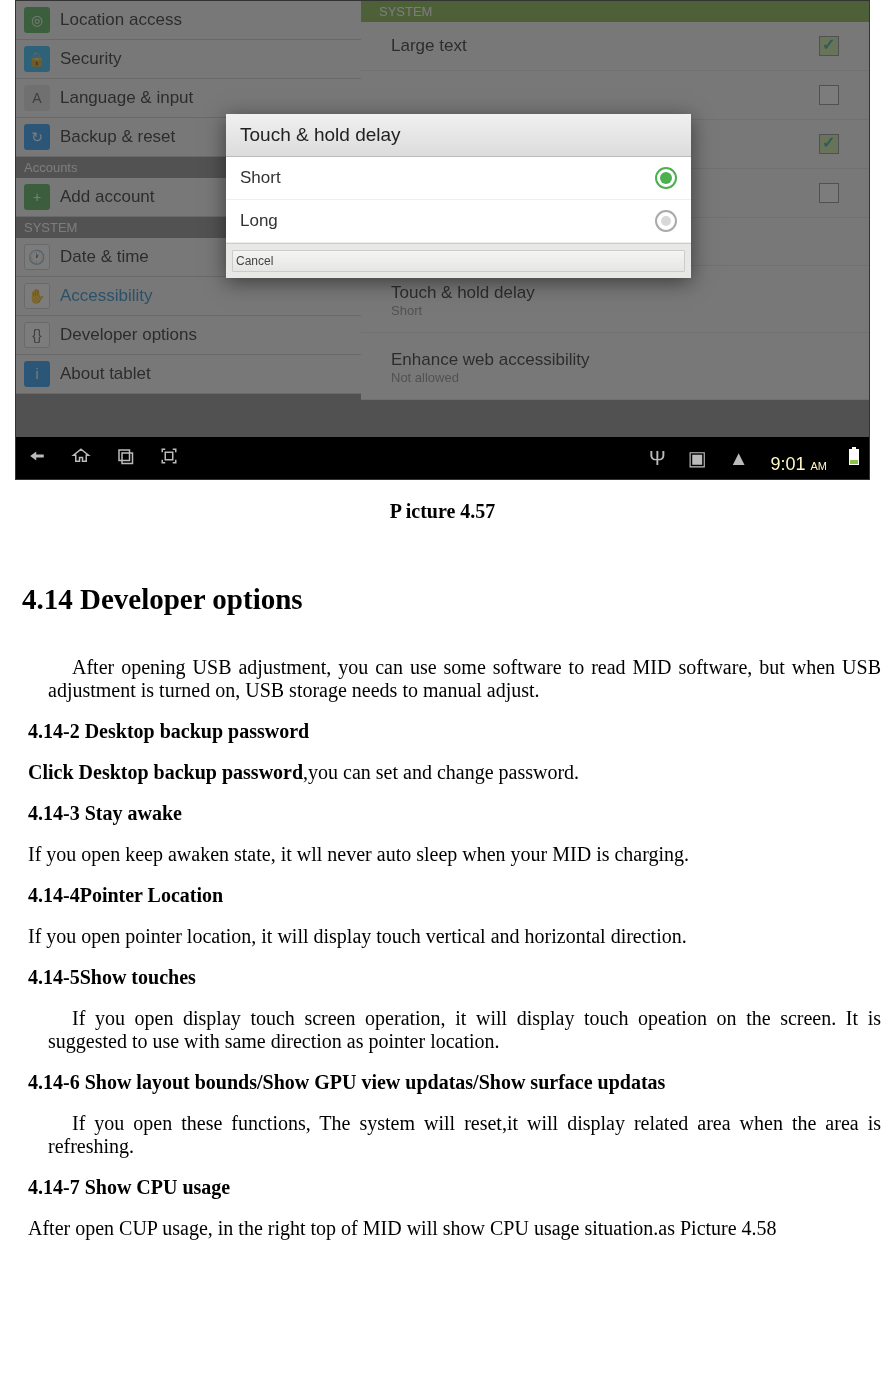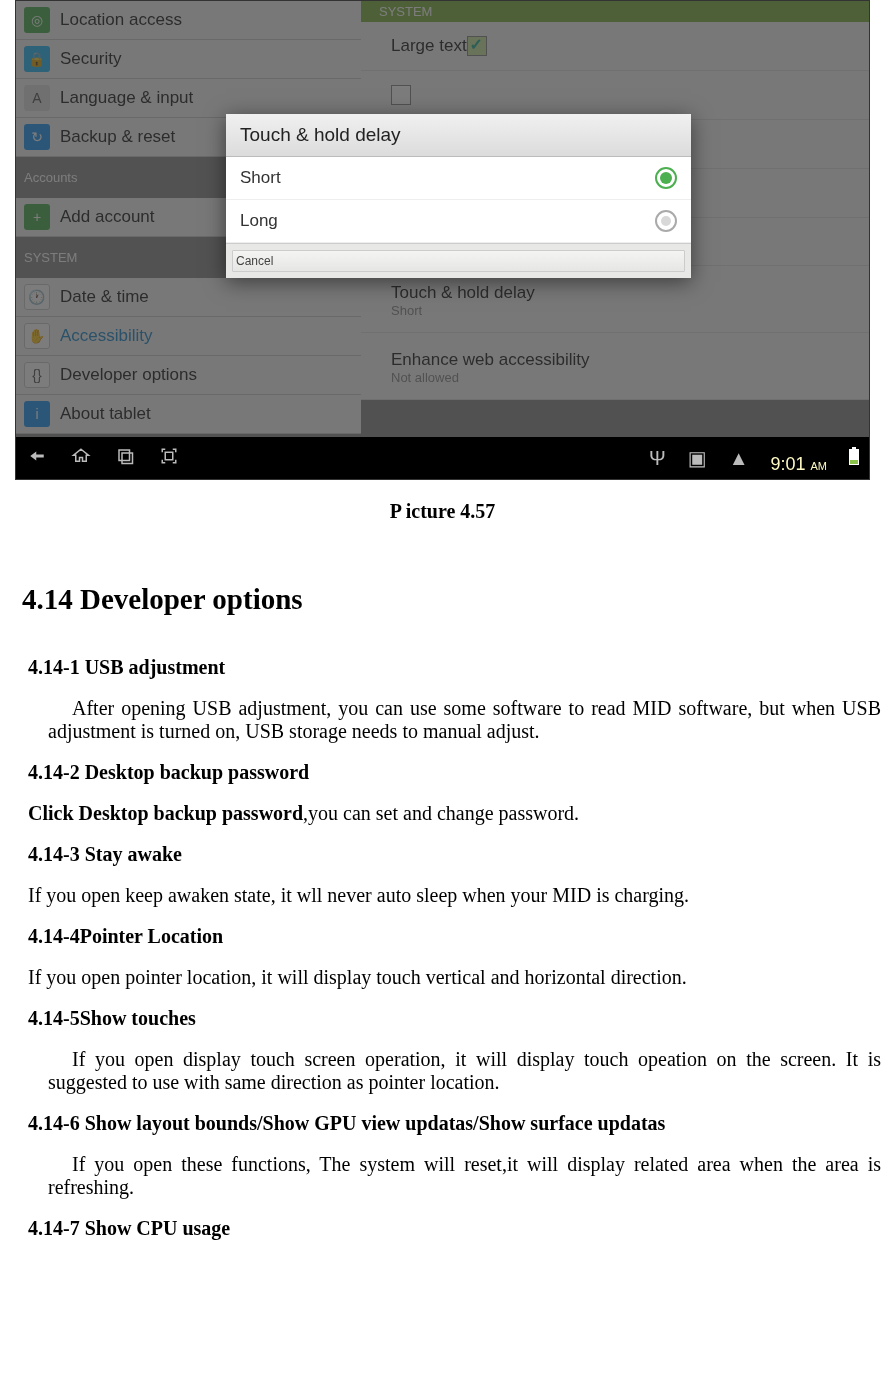--- a/index.html
+++ b/index.html
@@ -19,7 +19,7 @@
   .setting-row.selected { color: #1e88cc; }
   
   .right-section-header { background: #7bb342; color: #fff; font-family: Arial, sans-serif; font-size: 13px; padding: 3px 18px; }
-  .right-row { display: flex; align-items: center; justify-content: flex-start; padding: 14px 30px; border-bottom: 1px solid #ddd; background: #f5f5f5; font-family: Arial, sans-serif; }
+  .right-row { display: flex; align-items: center; justify-content: space-between; padding: 14px 30px; border-bottom: 1px solid #ddd; background: #f5f5f5; font-family: Arial, sans-serif; }
   .right-row .lbl { font-size: 17px; color: #222; }
   .right-row .sub { font-size: 13px; color: #888; display: block; }
   .chk { width: 20px; height: 20px; border: 1px solid #888; background: #fff; }

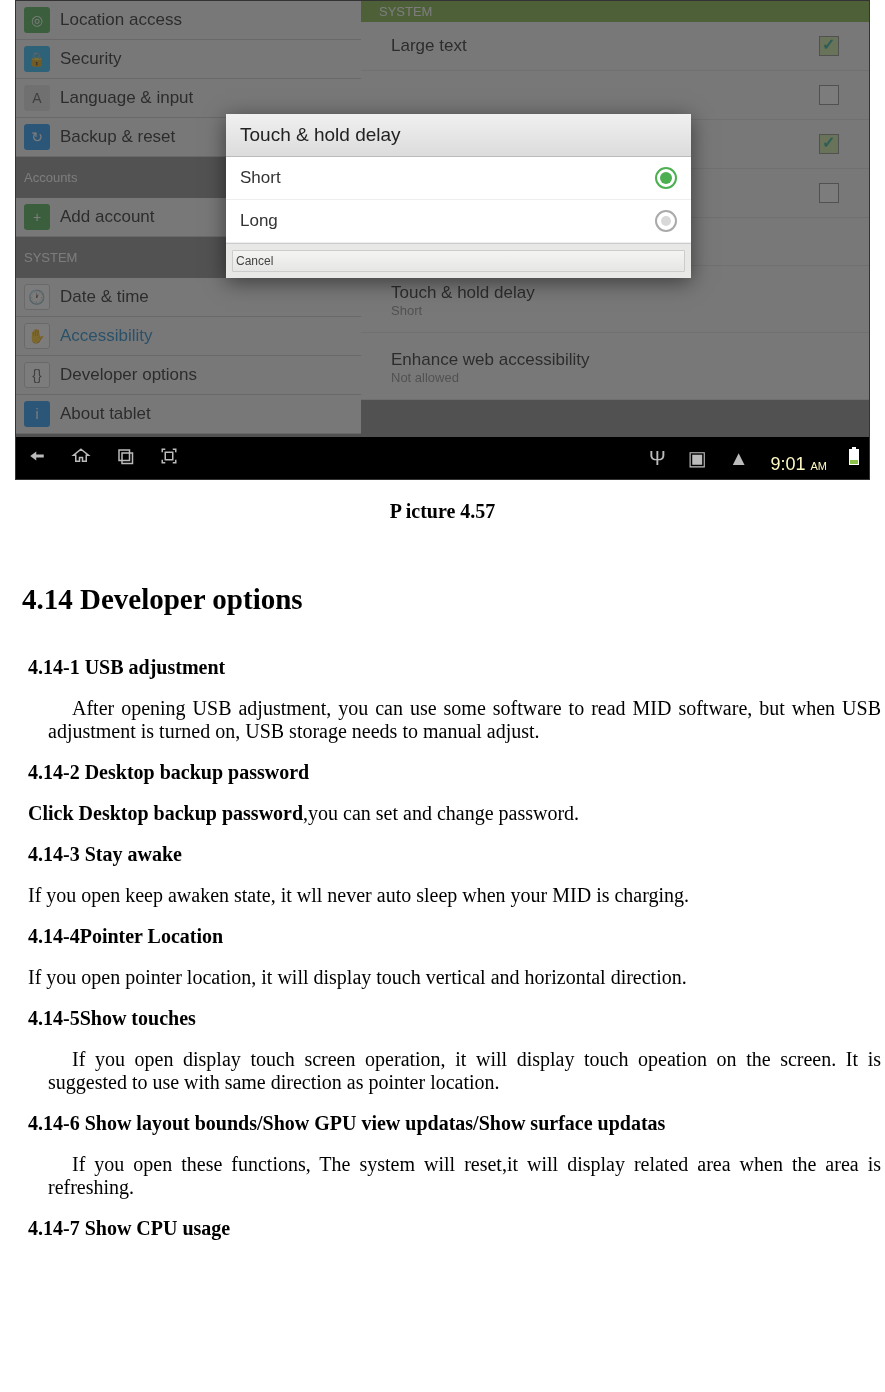--- a/index.html
+++ b/index.html
@@ -15,7 +15,7 @@
   
   .setting-row { display: flex; align-items: center; padding: 6px 8px; border-bottom: 1px solid #ccc; background: #f5f5f5; font-family: Arial, sans-serif; font-size: 17px; color: #222; }
   .setting-row .icon { width: 26px; height: 26px; margin-right: 10px; border-radius: 3px; display: flex; align-items: center; justify-content: center; font-size: 14px; color: #fff; }
-  .section-header { background: #8a8a8a; color: #fff; font-family: Arial, sans-serif; font-size: 13px; padding: 13px 8px; }
+  .section-header { background: #8a8a8a; color: #fff; font-family: Arial, sans-serif; font-size: 13px; padding: 3px 8px; }
   .setting-row.selected { color: #1e88cc; }
   
   .right-section-header { background: #7bb342; color: #fff; font-family: Arial, sans-serif; font-size: 13px; padding: 3px 18px; }

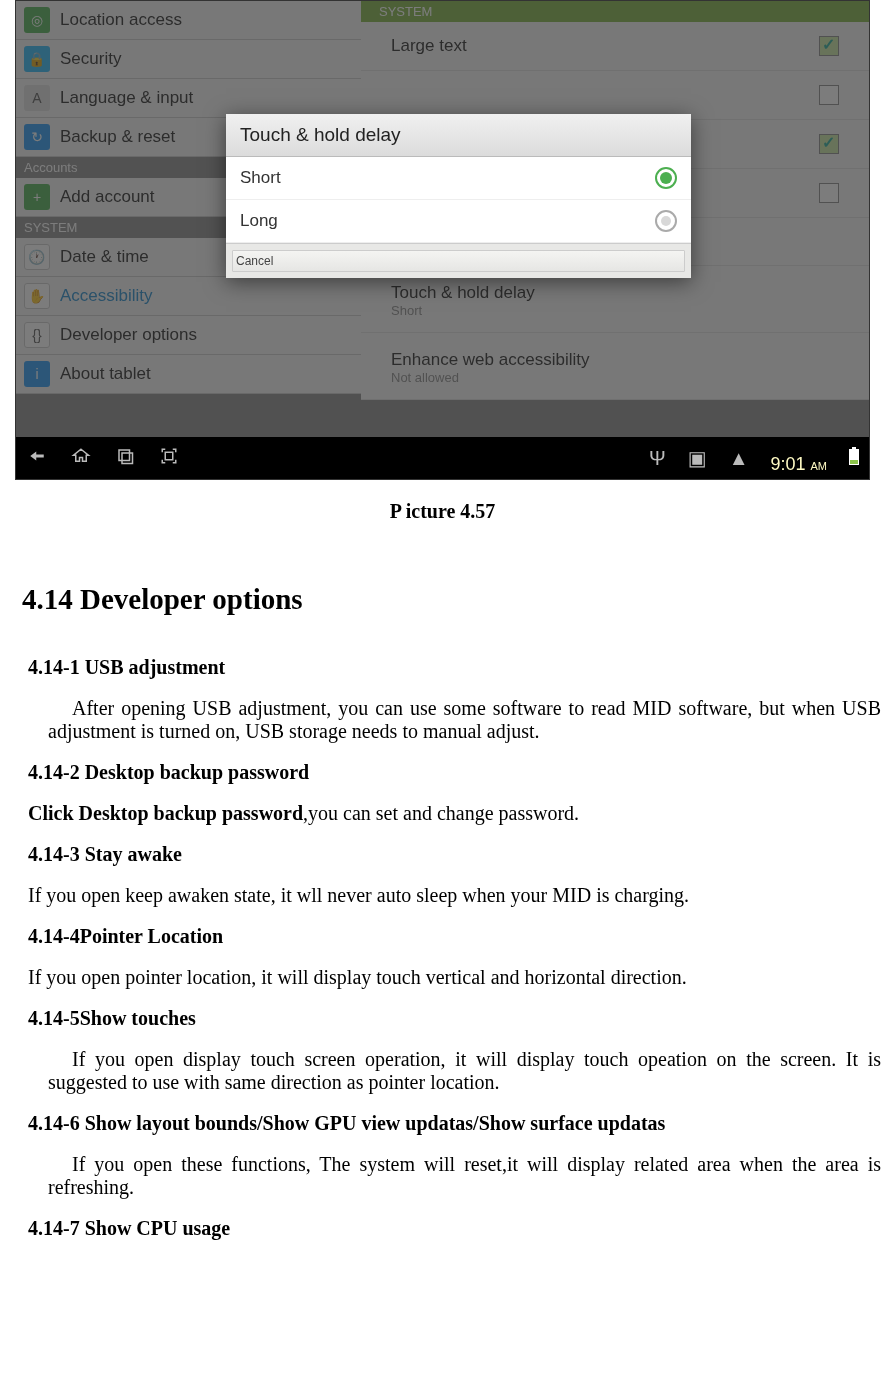--- a/index.html
+++ b/index.html
@@ -181,7 +181,6 @@
 <h2 class="section">4.14 Developer options</h2>
 
 <div class="doc">
-  <div class="sub-heading">4.14-1 USB adjustment</div>
   <p class="para indent">After opening USB adjustment, you can use some software to read MID software, but when USB adjustment is turned on, USB storage needs to manual adjust.</p>
 
   <div class="sub-heading">4.14-2 Desktop backup password</div>

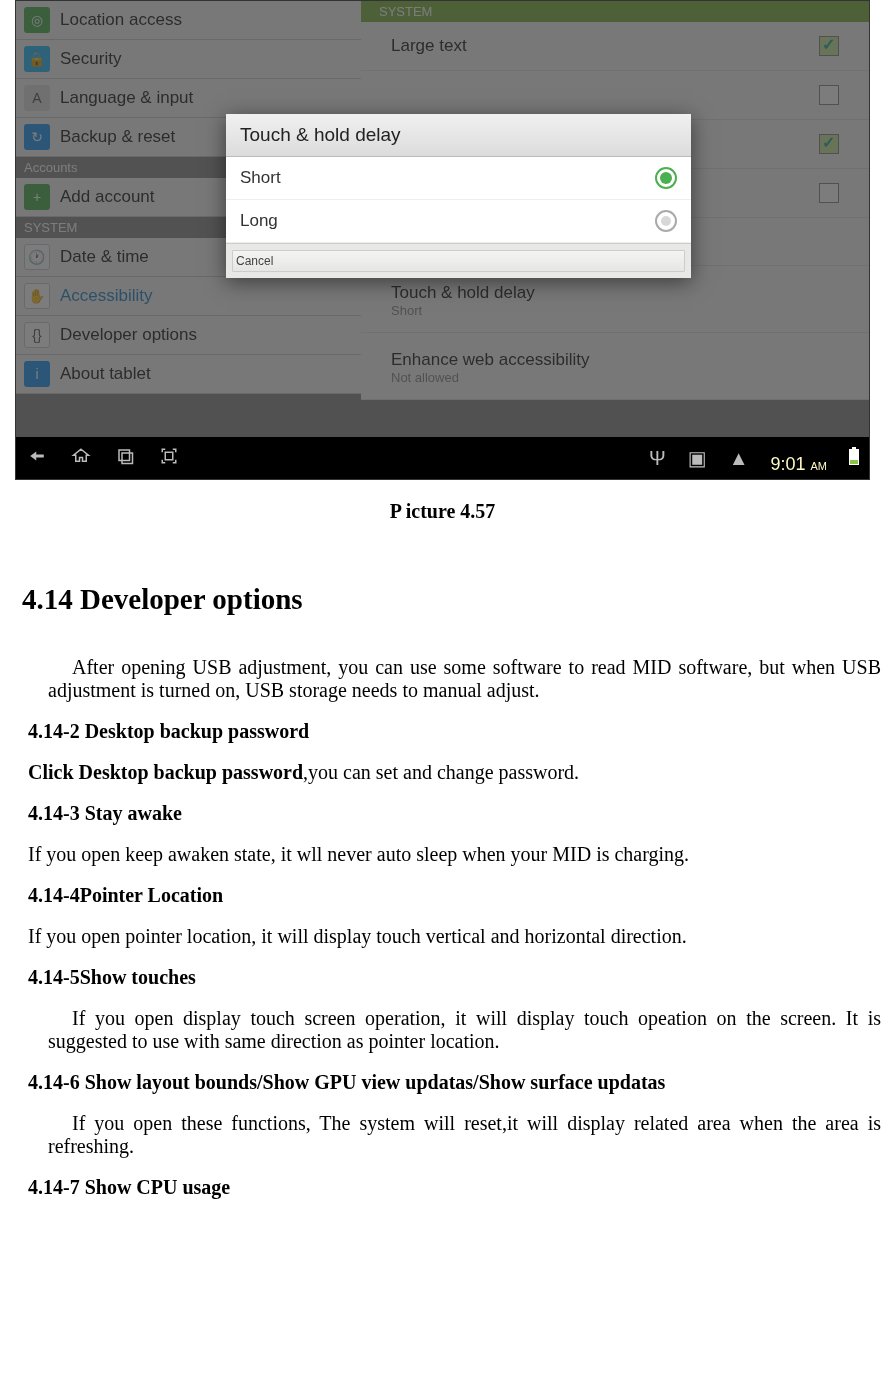--- a/index.html
+++ b/index.html
@@ -199,6 +199,7 @@
   <p class="para indent">If you open these functions, The system will reset,it will display related area when the area is refreshing.</p>
 
   <div class="sub-heading">4.14-7 Show CPU usage</div>
+  <p class="para" style="margin-left:24px">After open CUP usage, in the right top of MID will show CPU usage situation.as Picture 4.58</p>
 </div>
 
 </body></html>

